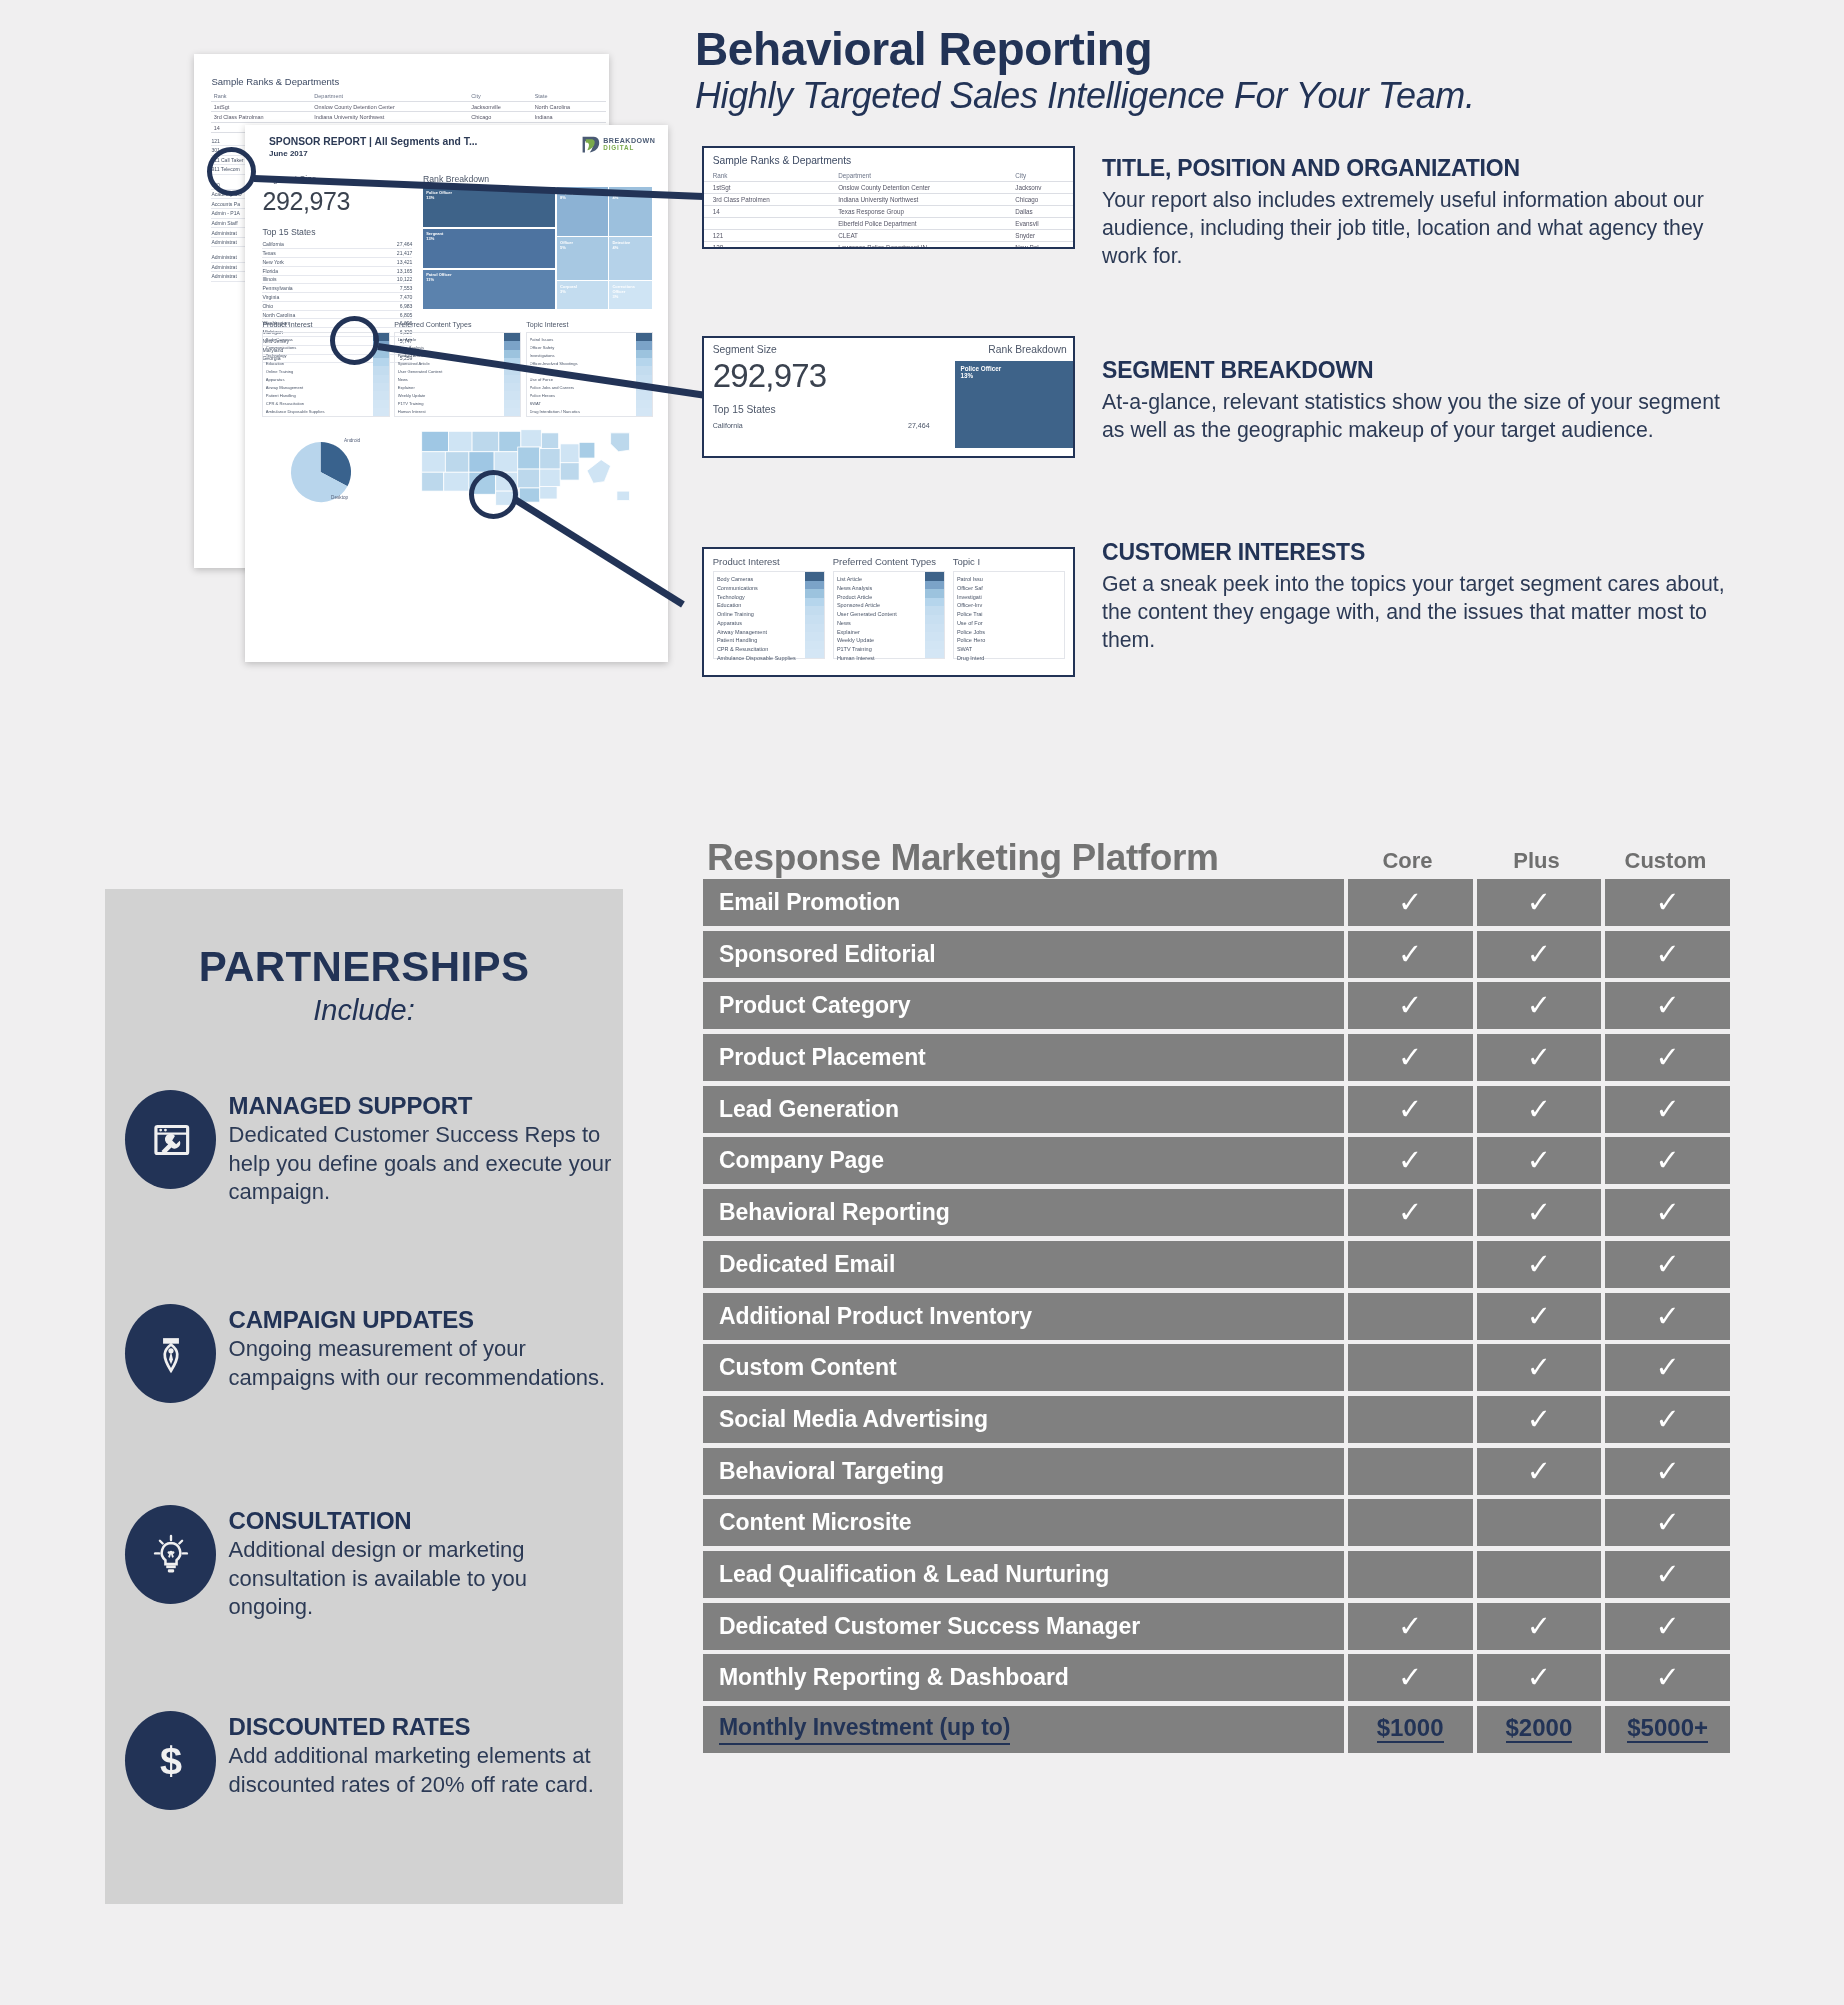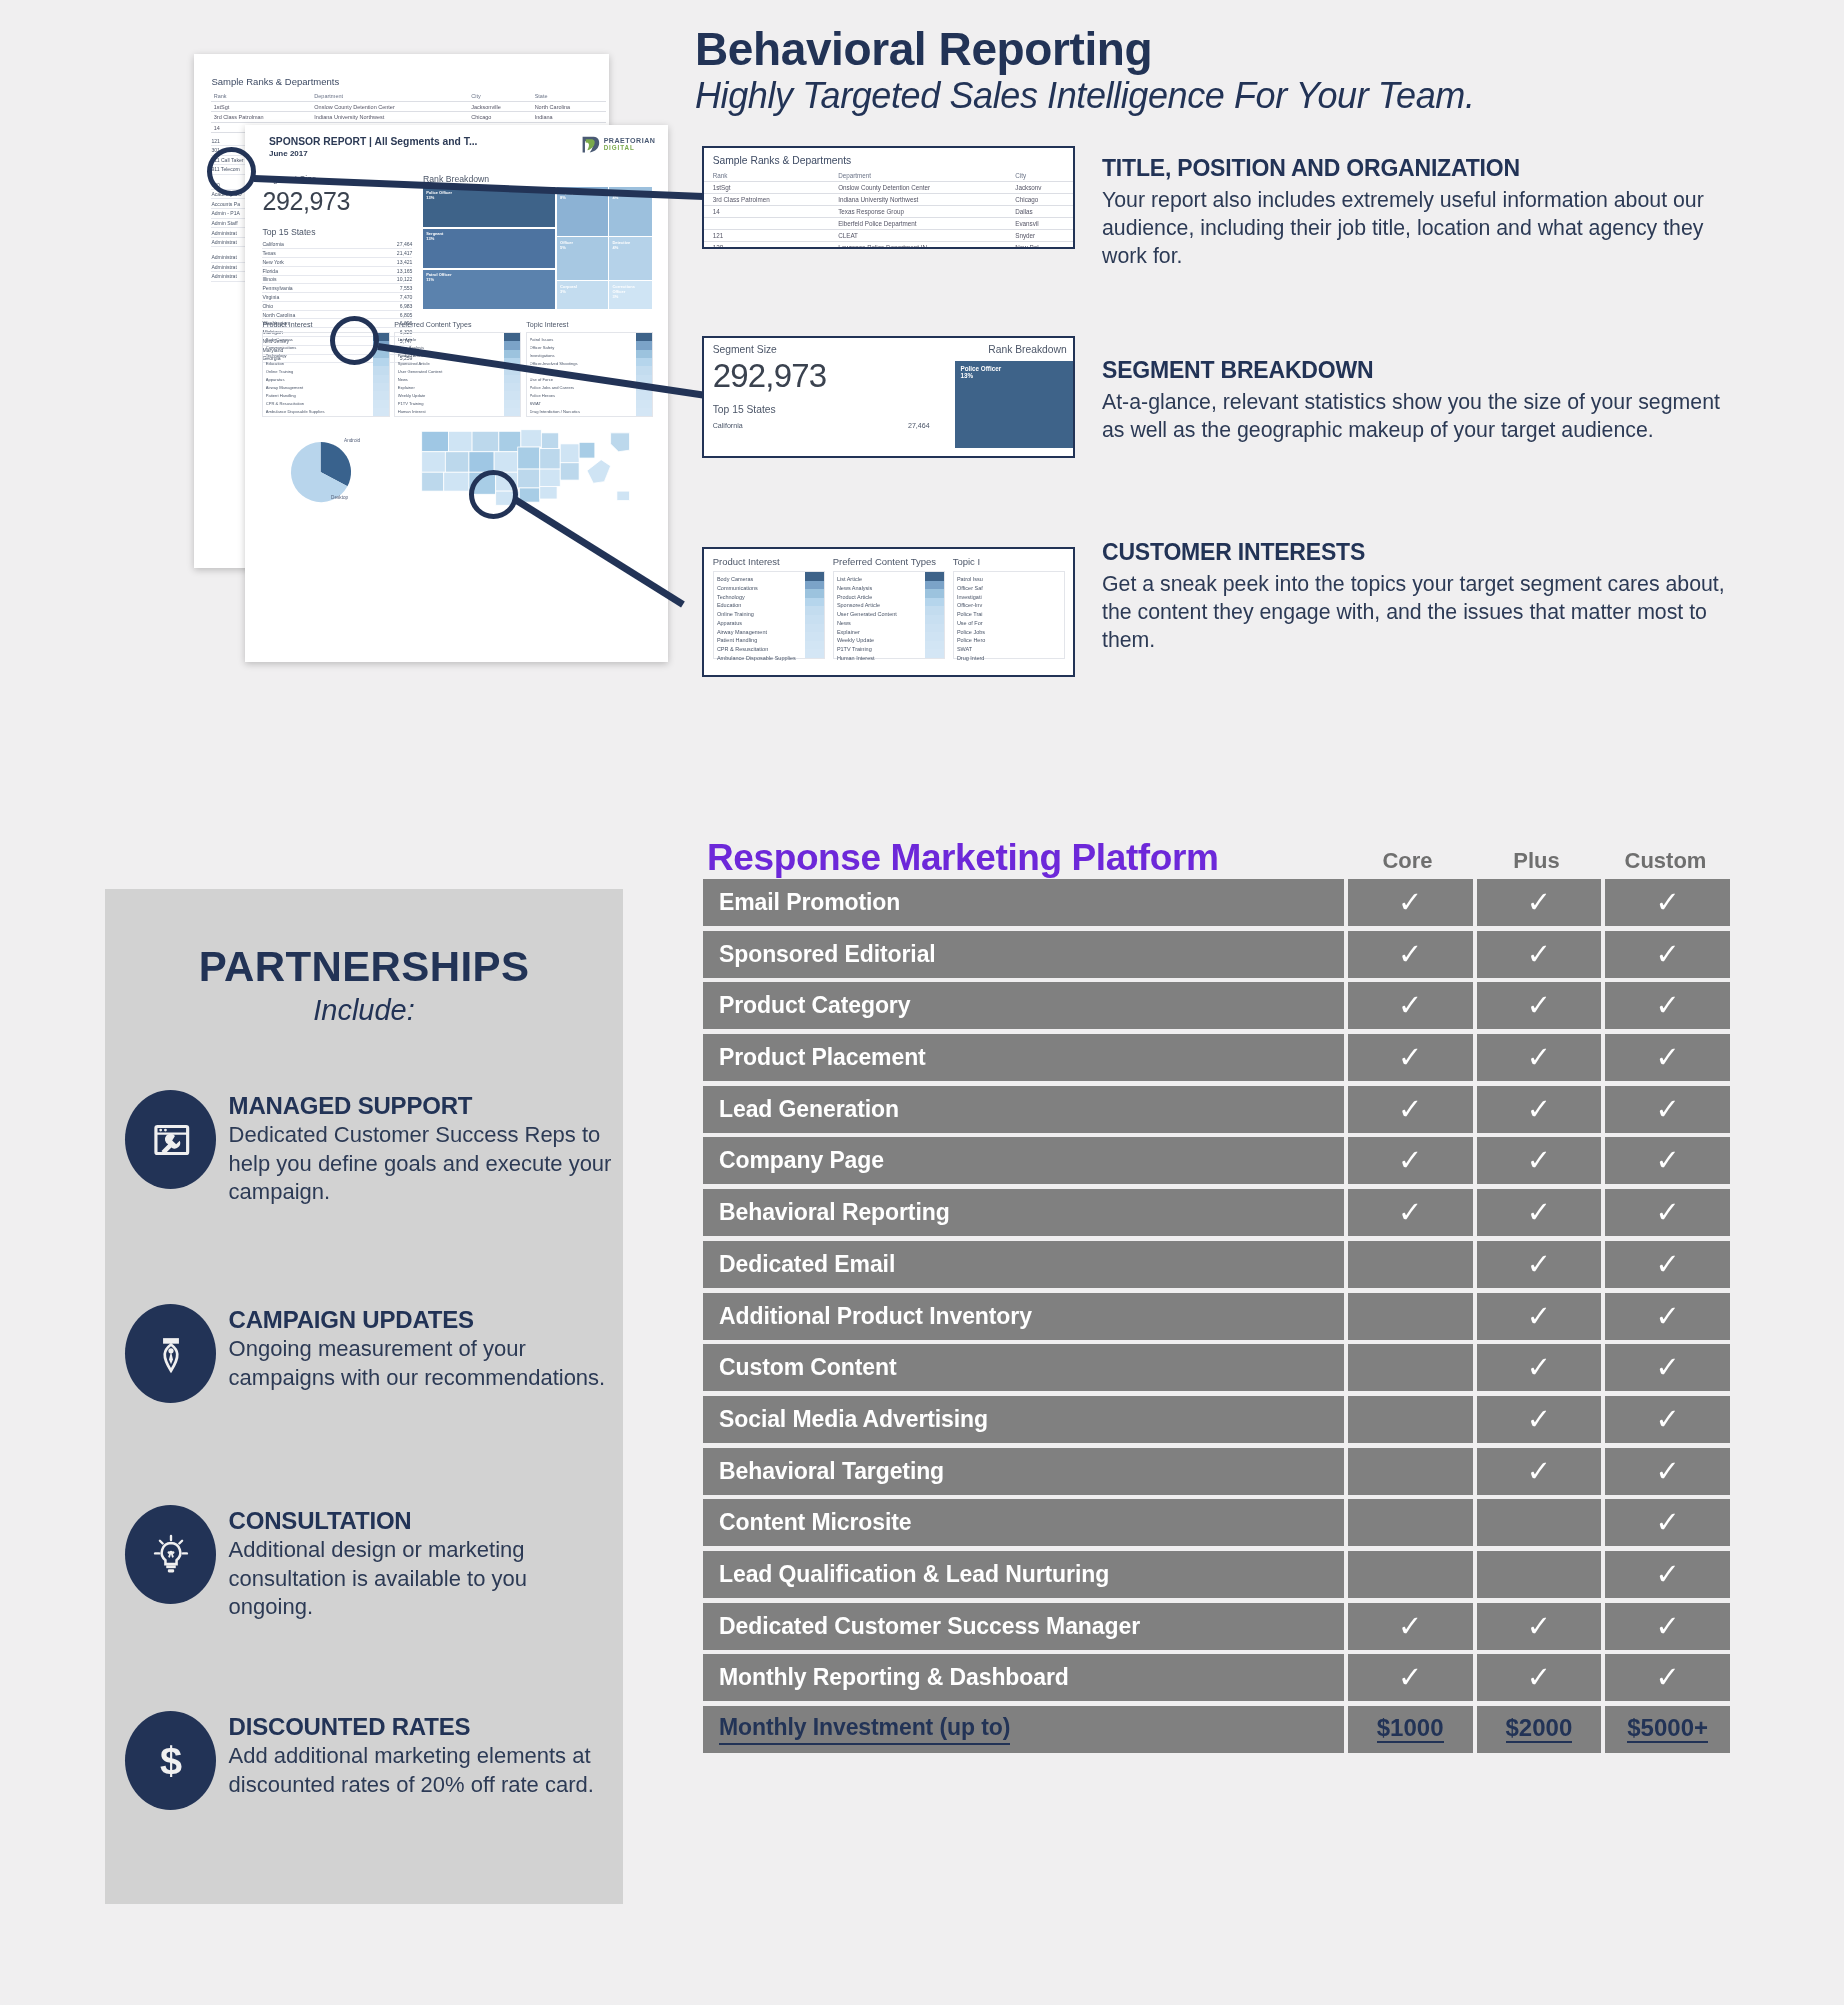--- a/index.html
+++ b/index.html
@@ -264,7 +264,7 @@
           <path d="M6 4 L13 4 C17 4 18 7 17 10 C16 14 12 17 8 18 C10 14 11 11 9 9 C8 8 7 8 6 9 Z" fill="#79a94b"></path>
         </svg>
         <div class="logo-text">
-          <div class="l1">PRAETORIAN</div>
+          <div class="l1">BREAKDOWN</div>
           <div class="l2">DIGITAL</div>
         </div>
       </div>

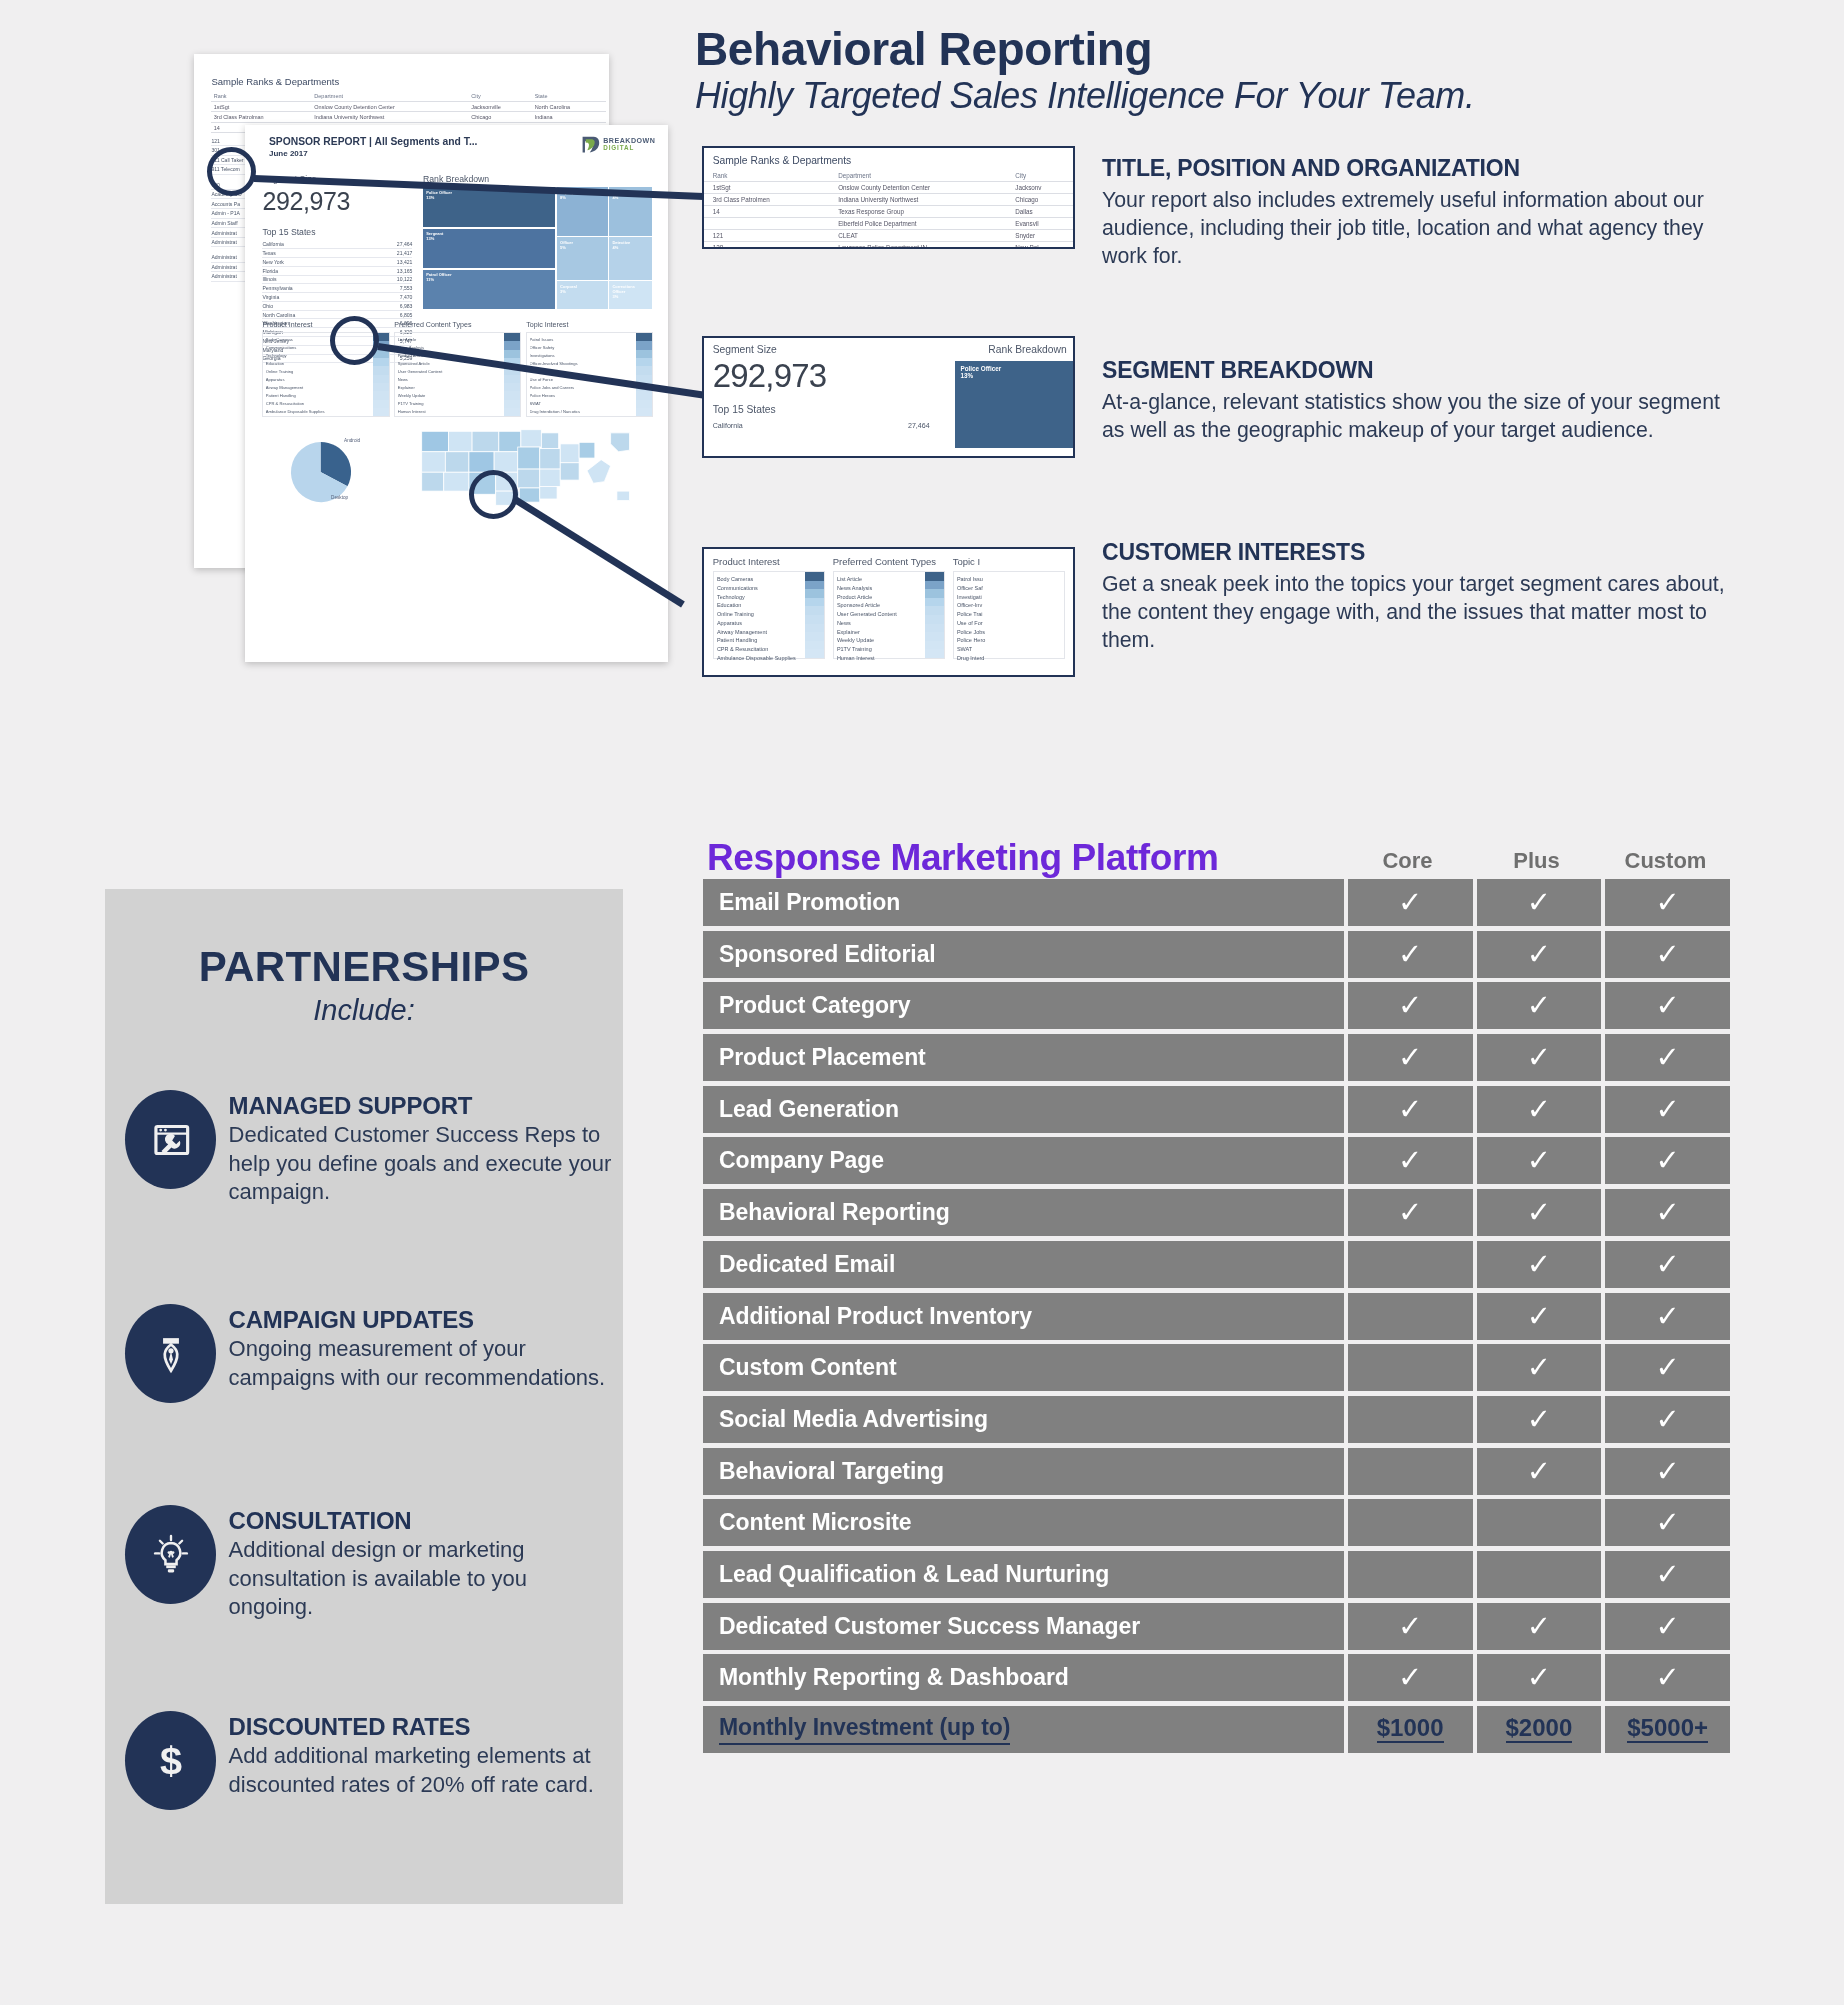--- a/index.html
+++ b/index.html
@@ -164,7 +164,7 @@
   #pricing { position: absolute; left: 703px; top: 822px; width: 1027px; }
   #pricing-header { display: flex; align-items: flex-end; height: 57px; }
   #pricing-title {
-    width: 642px; font-size: 37px; font-weight: bold; color: #6d28d9;
+    width: 642px; font-size: 37px; font-weight: bold; color: #737373;
     letter-spacing: -0.4px; padding-left: 4px;
   }
   .col-head {

